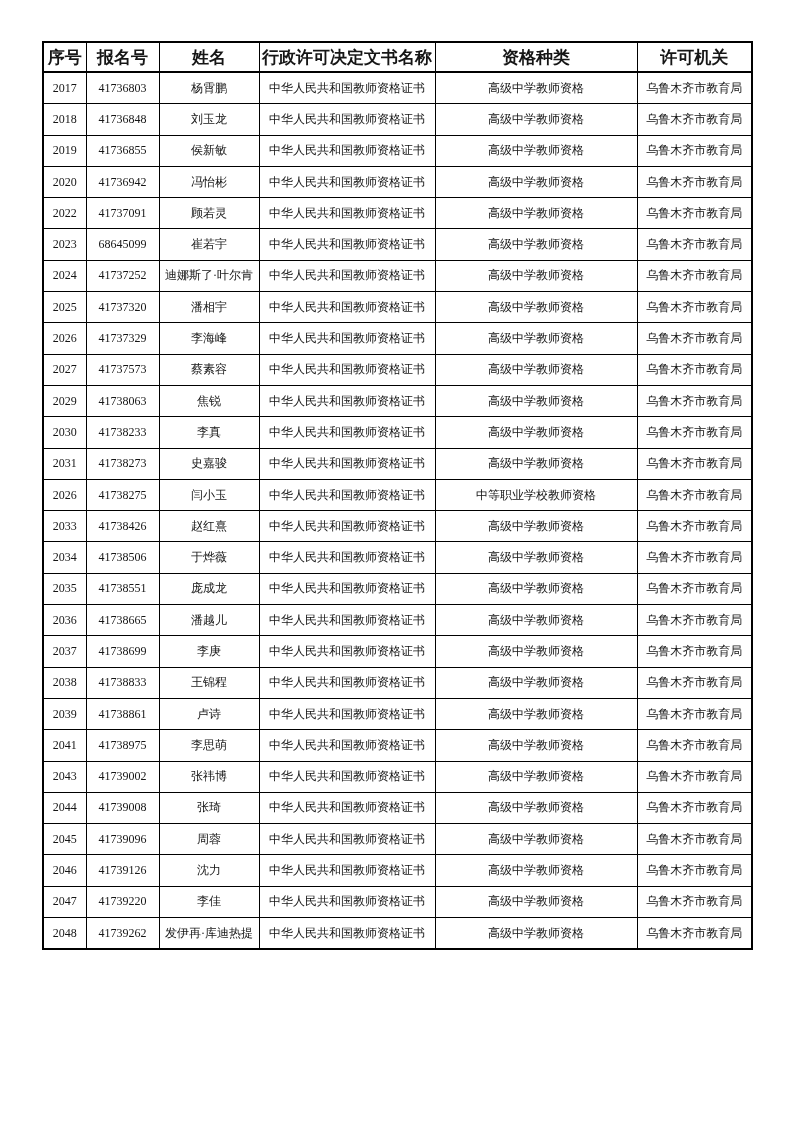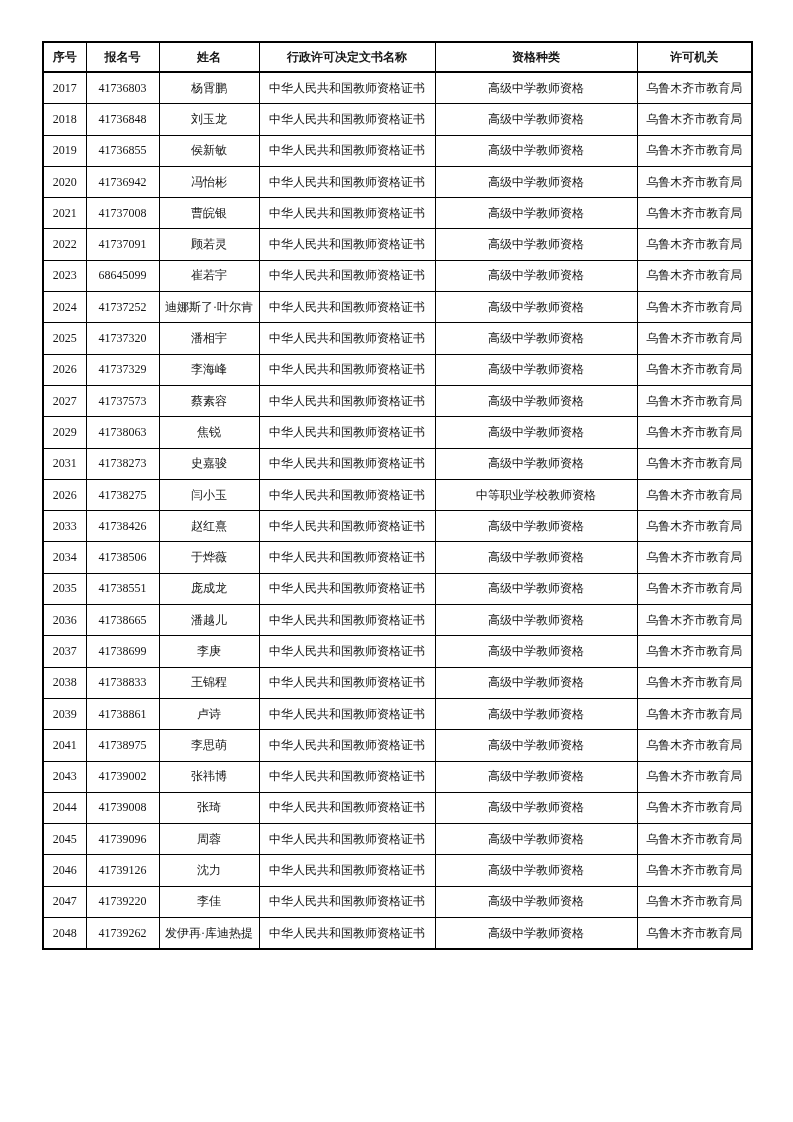--- a/index.html
+++ b/index.html
@@ -36,7 +36,7 @@
   }
   table.license-table th {
     height: 28px;
-    font-size: 12px;
+    font-size: 17px;
     font-weight: bold;
     border-bottom: 2px solid #000000;
   }

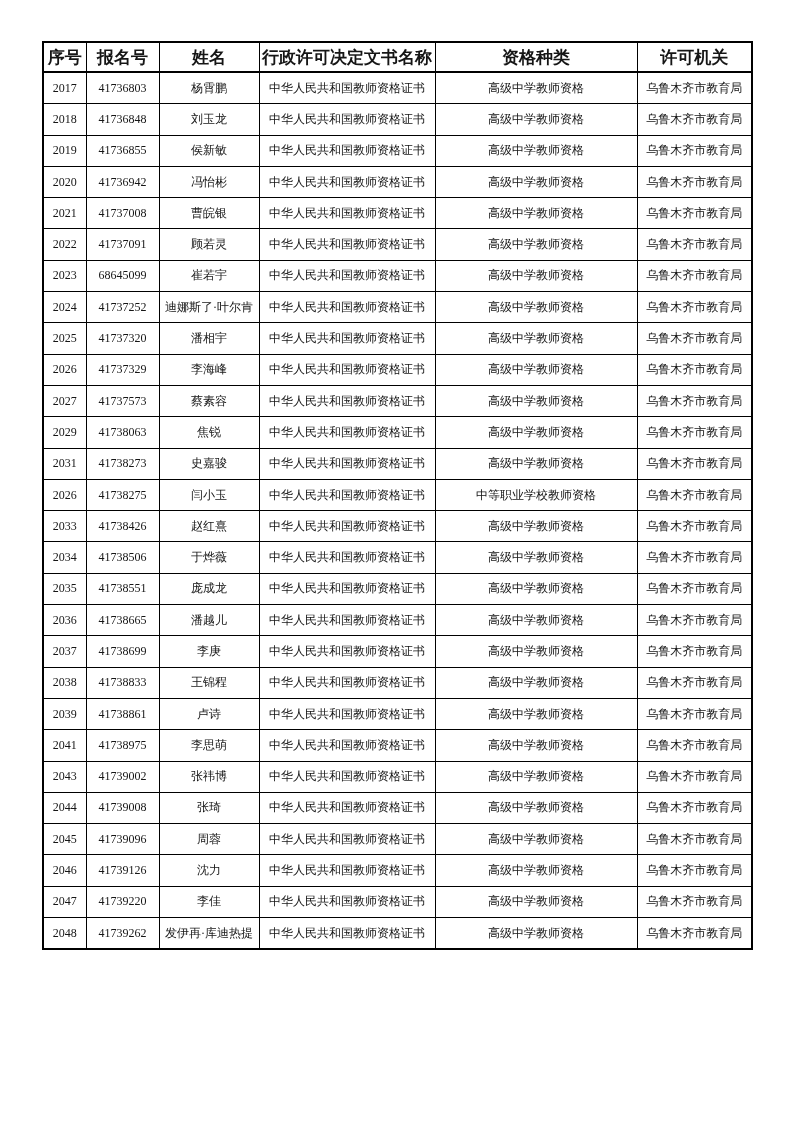--- a/index.html
+++ b/index.html
@@ -109,14 +109,6 @@
           <td>乌鲁木齐市教育局</td>
         </tr>
         <tr>
-          <td>2021</td>
-          <td>41737008</td>
-          <td>曹皖银</td>
-          <td>中华人民共和国教师资格证书</td>
-          <td>高级中学教师资格</td>
-          <td>乌鲁木齐市教育局</td>
-        </tr>
-        <tr>
           <td>2022</td>
           <td>41737091</td>
           <td>顾若灵</td>

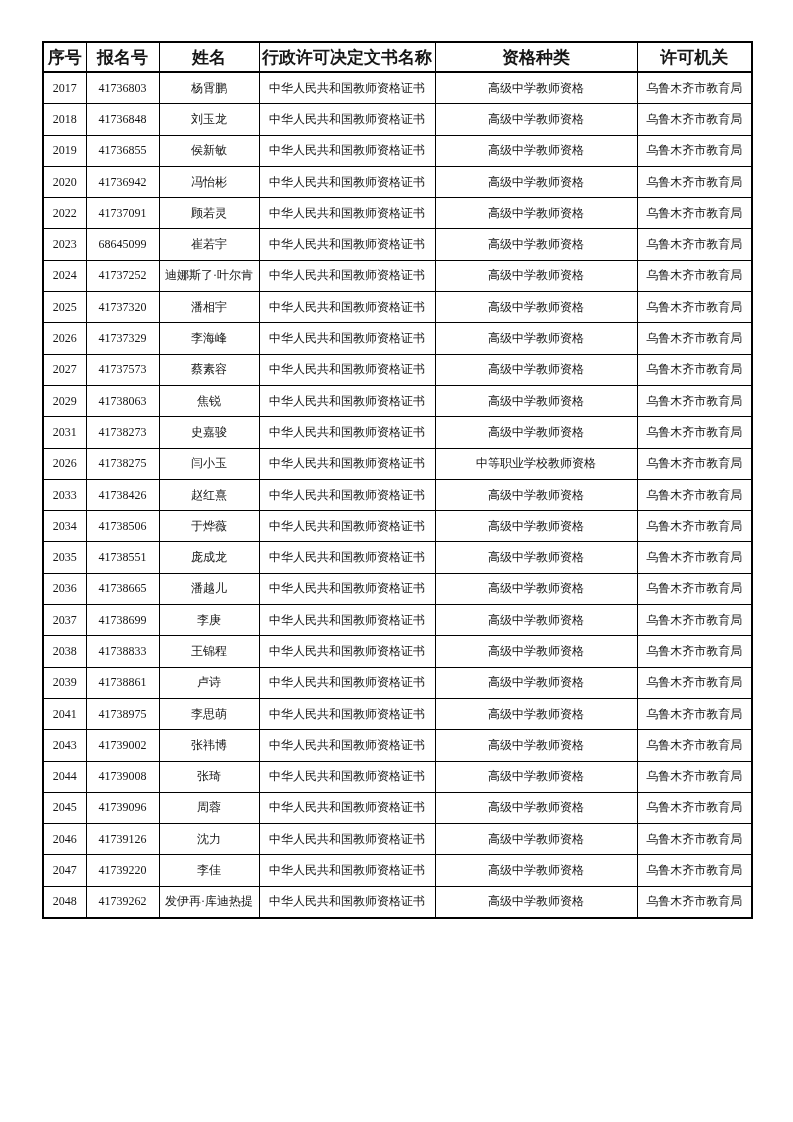--- a/index.html
+++ b/index.html
@@ -165,6 +165,14 @@
           <td>乌鲁木齐市教育局</td>
         </tr>
         <tr>
+          <td>2030</td>
+          <td>41738233</td>
+          <td>李真</td>
+          <td>中华人民共和国教师资格证书</td>
+          <td>高级中学教师资格</td>
+          <td>乌鲁木齐市教育局</td>
+        </tr>
+        <tr>
           <td>2031</td>
           <td>41738273</td>
           <td>史嘉骏</td>

